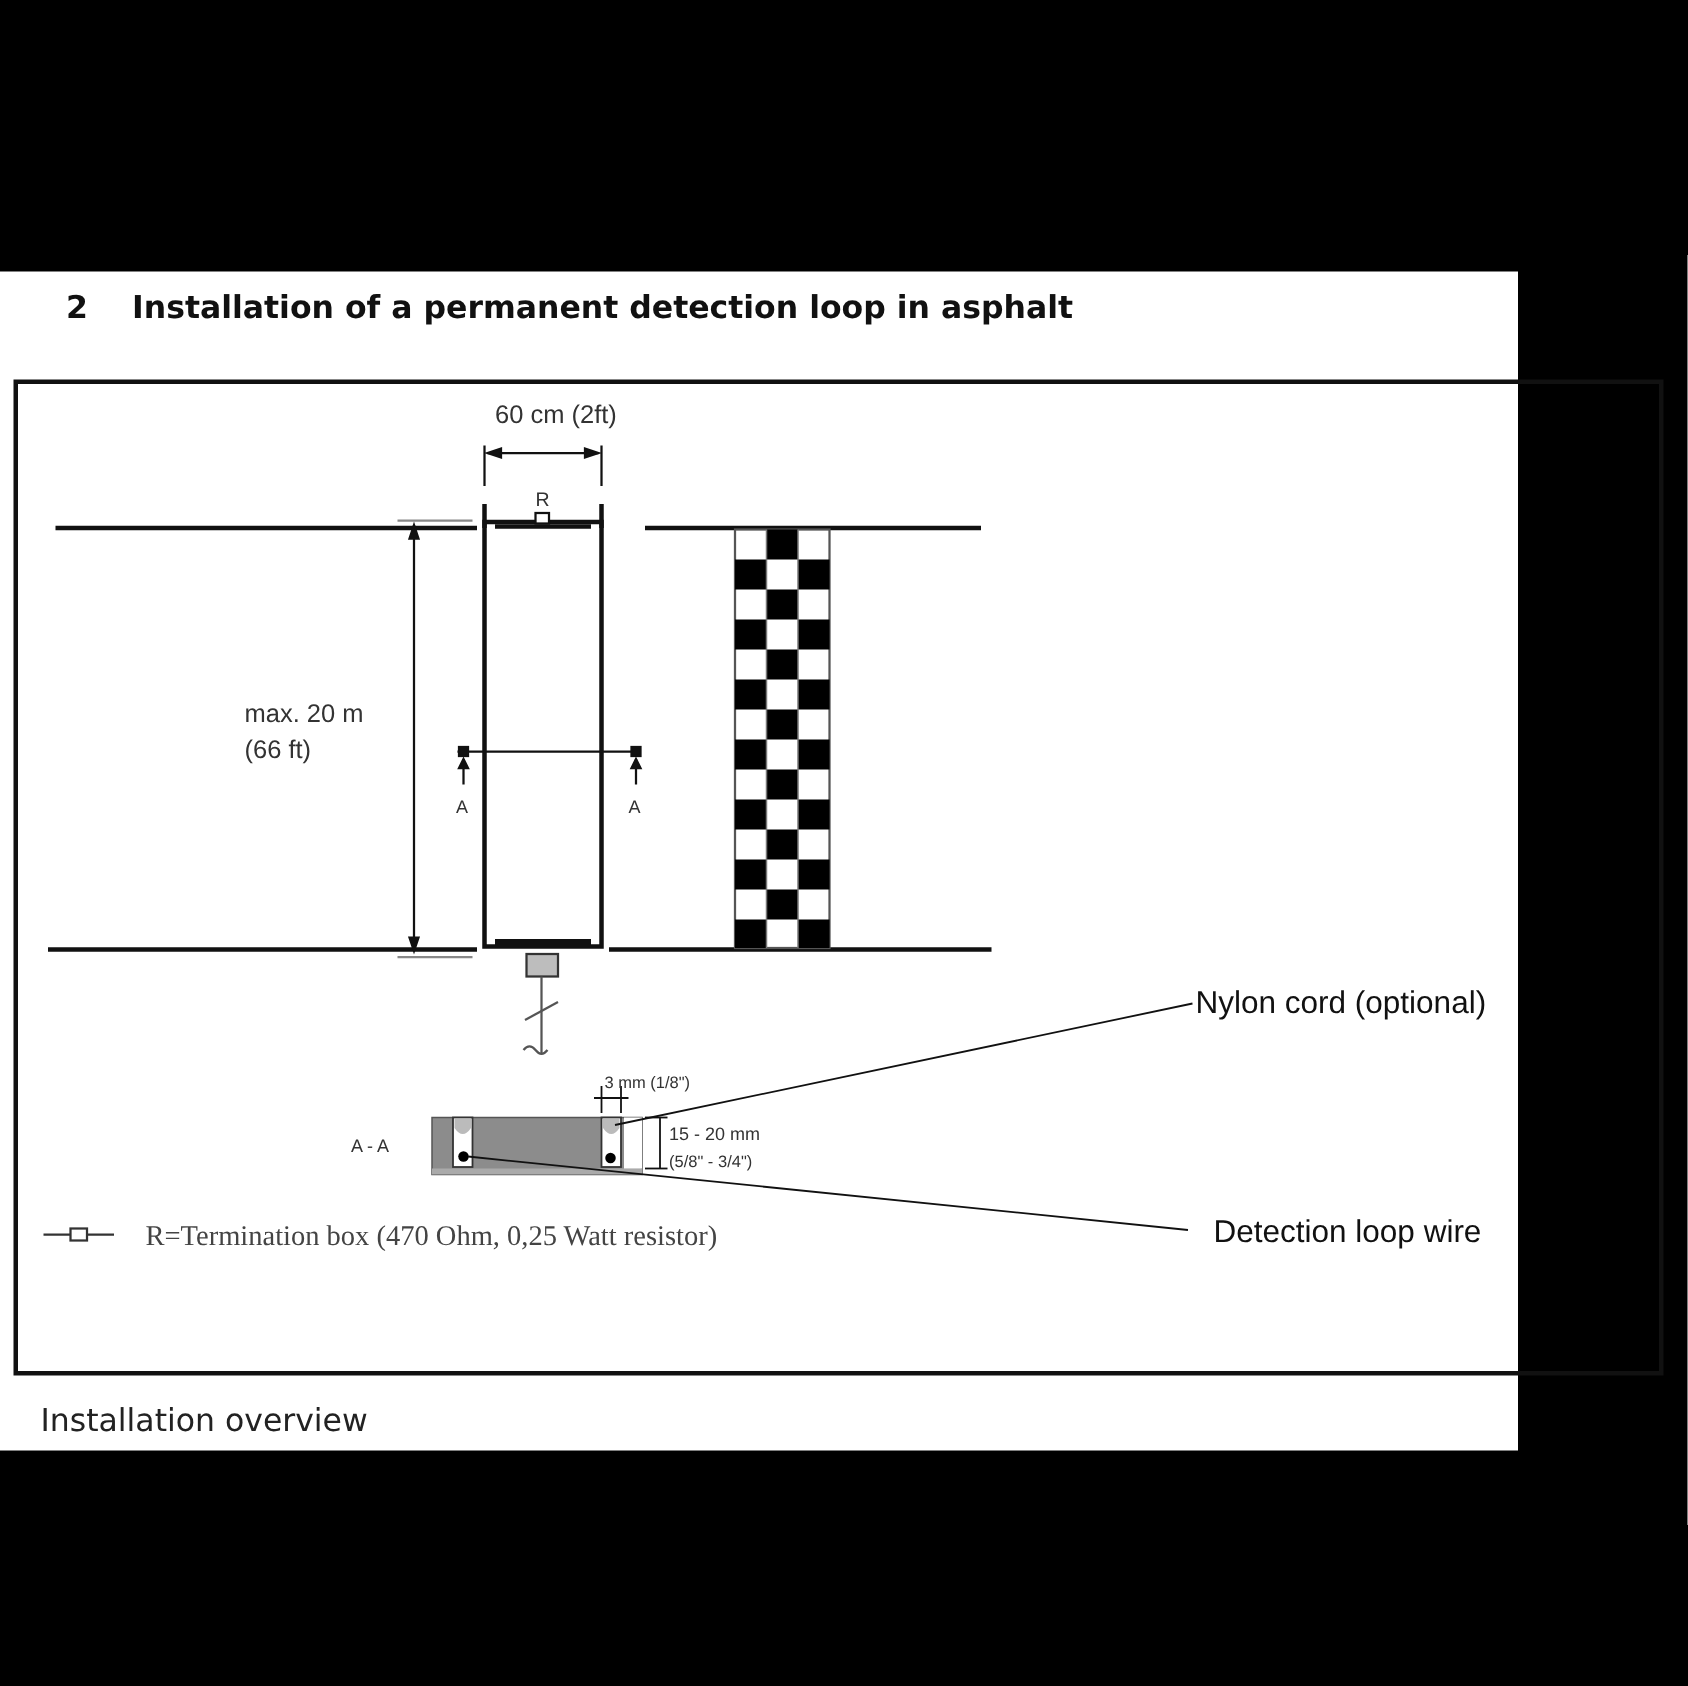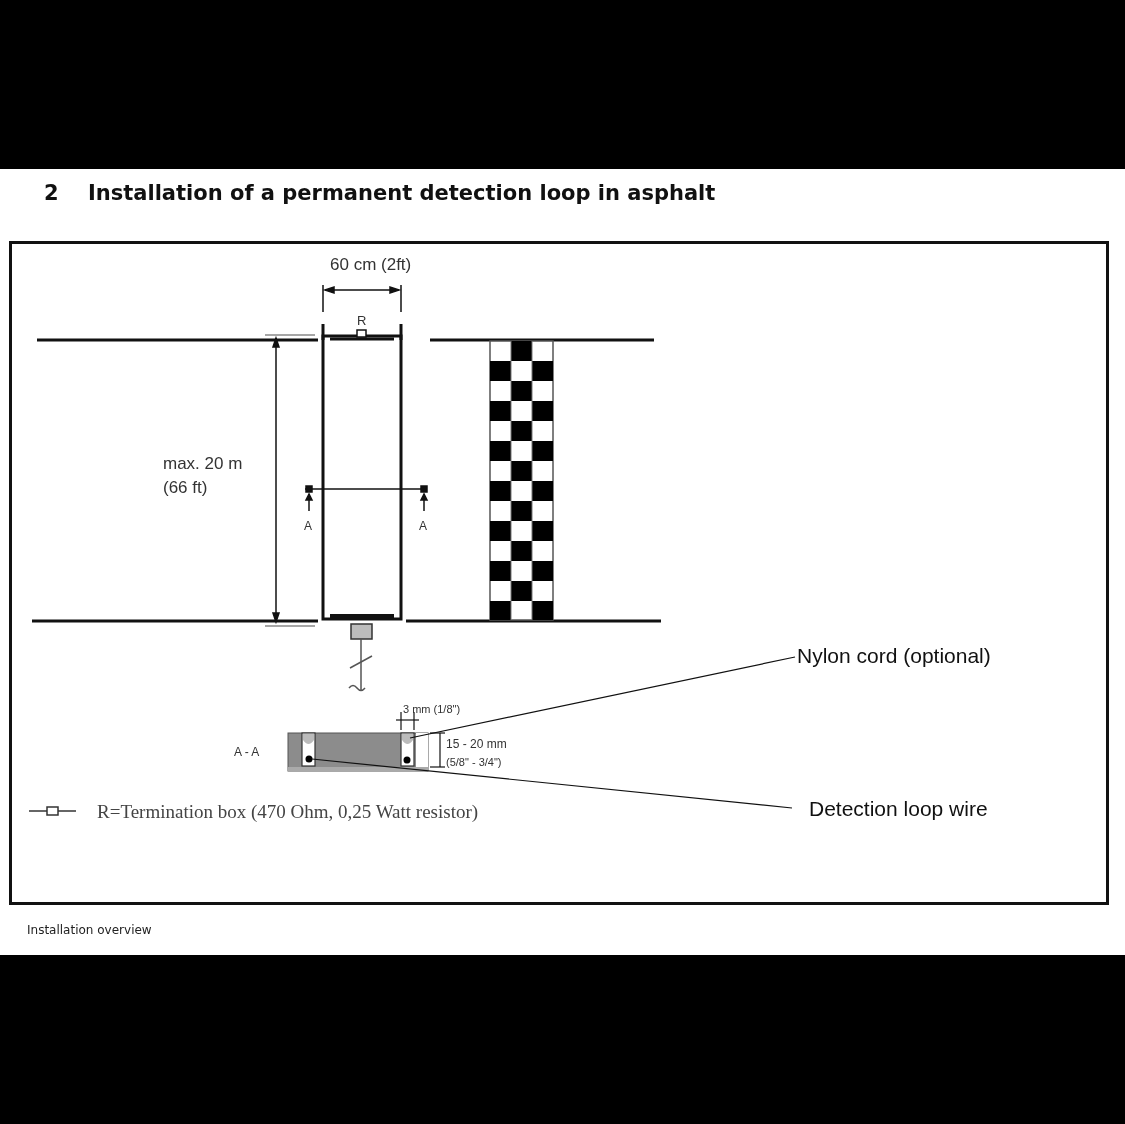--- a/index.html
+++ b/index.html
@@ -8,7 +8,7 @@
       font-family: "DejaVu Sans", sans-serif;
     }
     .page {
-      position: absolute; left: 0; top: 169px; width: 1125px; height: 786px; background: #fff;
+      position: absolute; left: 0; top: 181px; width: 1012px; height: 786px; background: #fff;
     }
     .section-heading {
       position: absolute; left: 44px; top: 12px; font-size: 21px; font-weight: bold; color: #111;

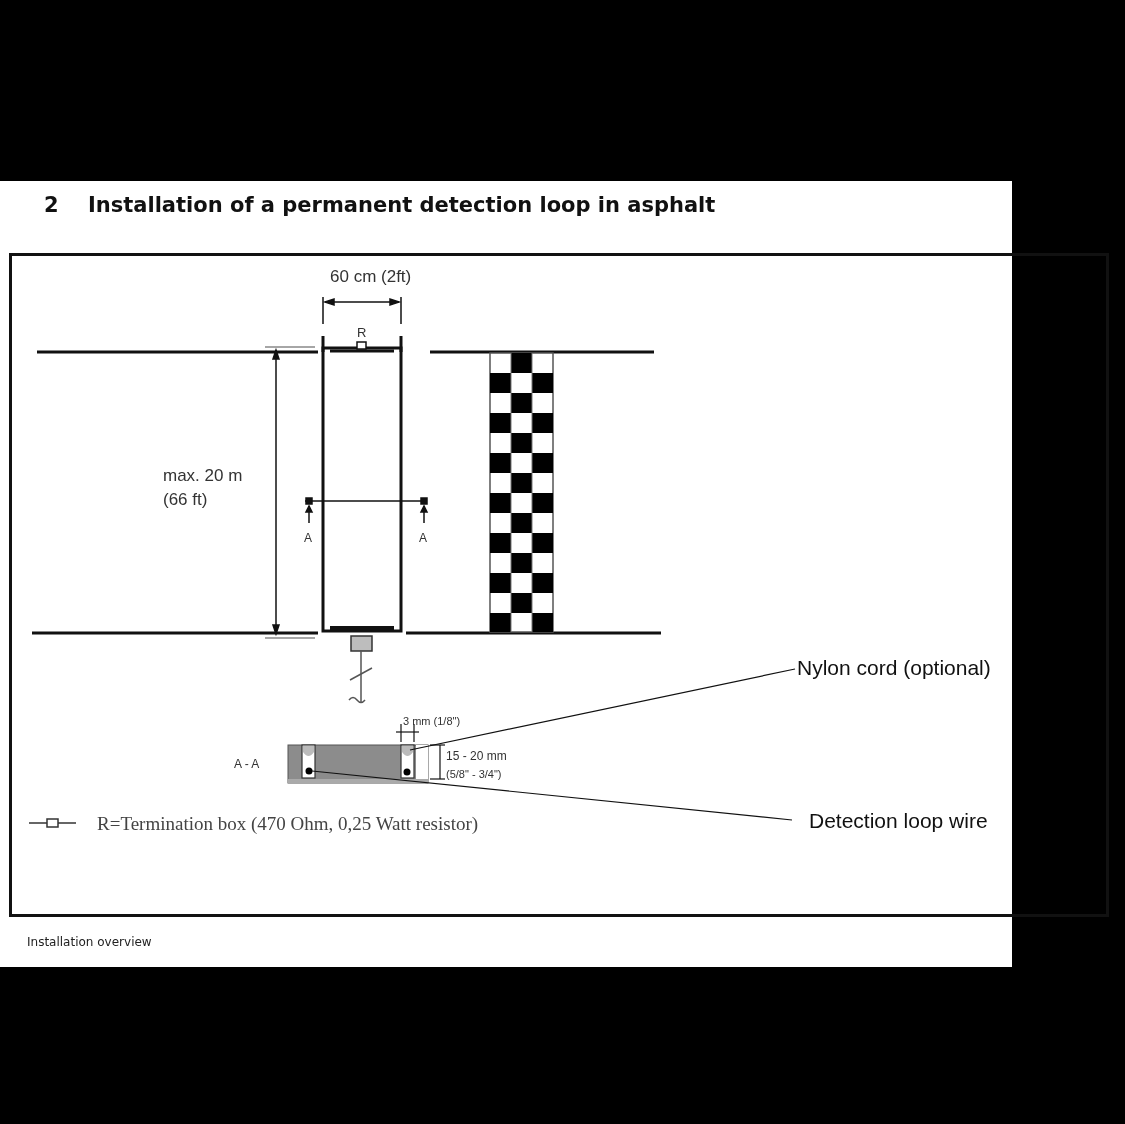--- a/index.html
+++ b/index.html
@@ -21,7 +21,7 @@
     }
     svg.diagram { position: absolute; left: 0; top: 0; }
     .caption {
-      position: absolute; left: 27px; top: 754px; font-size: 12px; color: #222;
+      position: absolute; left: 27px; top: 754px; font-size: 21px; color: #222;
       font-family: "DejaVu Sans", sans-serif;
     }
     .lbl-sans { font-family: "Liberation Sans", sans-serif; fill: #333; }

